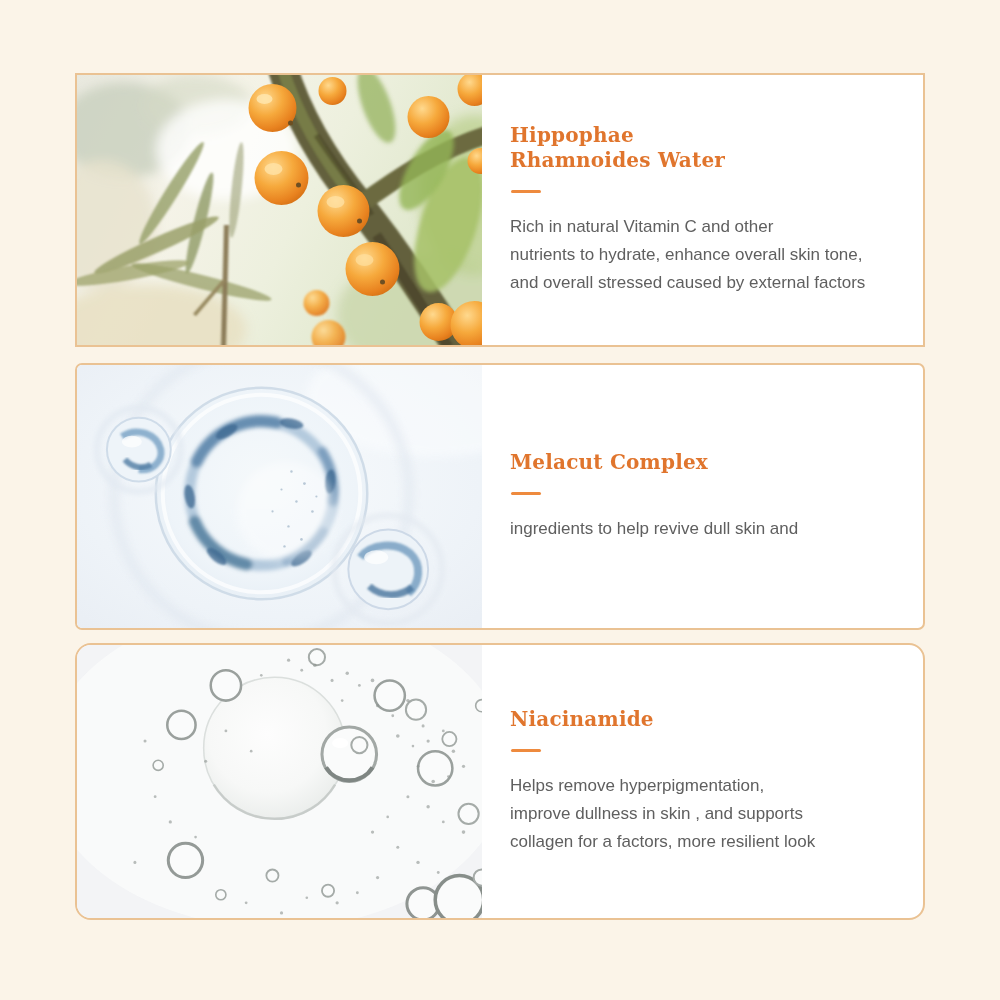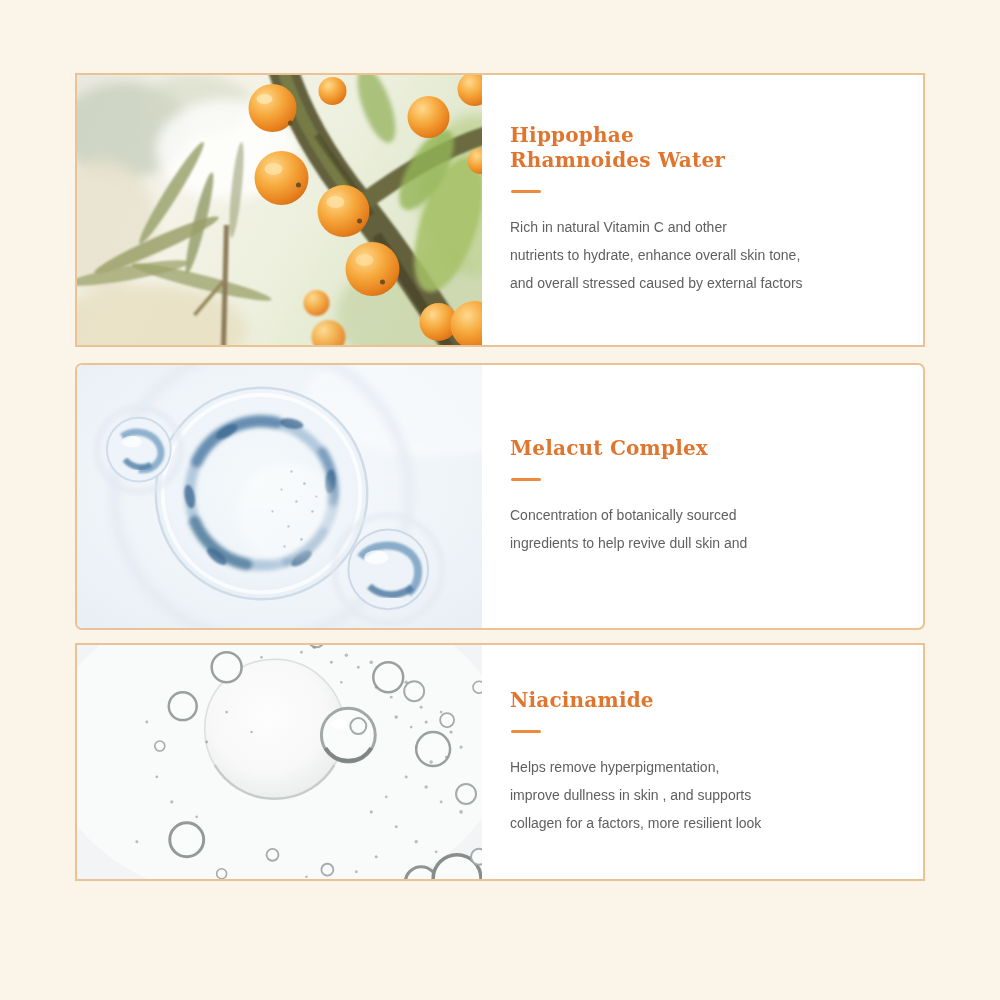--- a/index.html
+++ b/index.html
@@ -45,7 +45,7 @@
   }
   .desc{
     margin:0;
-    font-size:14px;
+    font-size:17px;
     line-height:28px;
     color:#5f5f5f;
   }

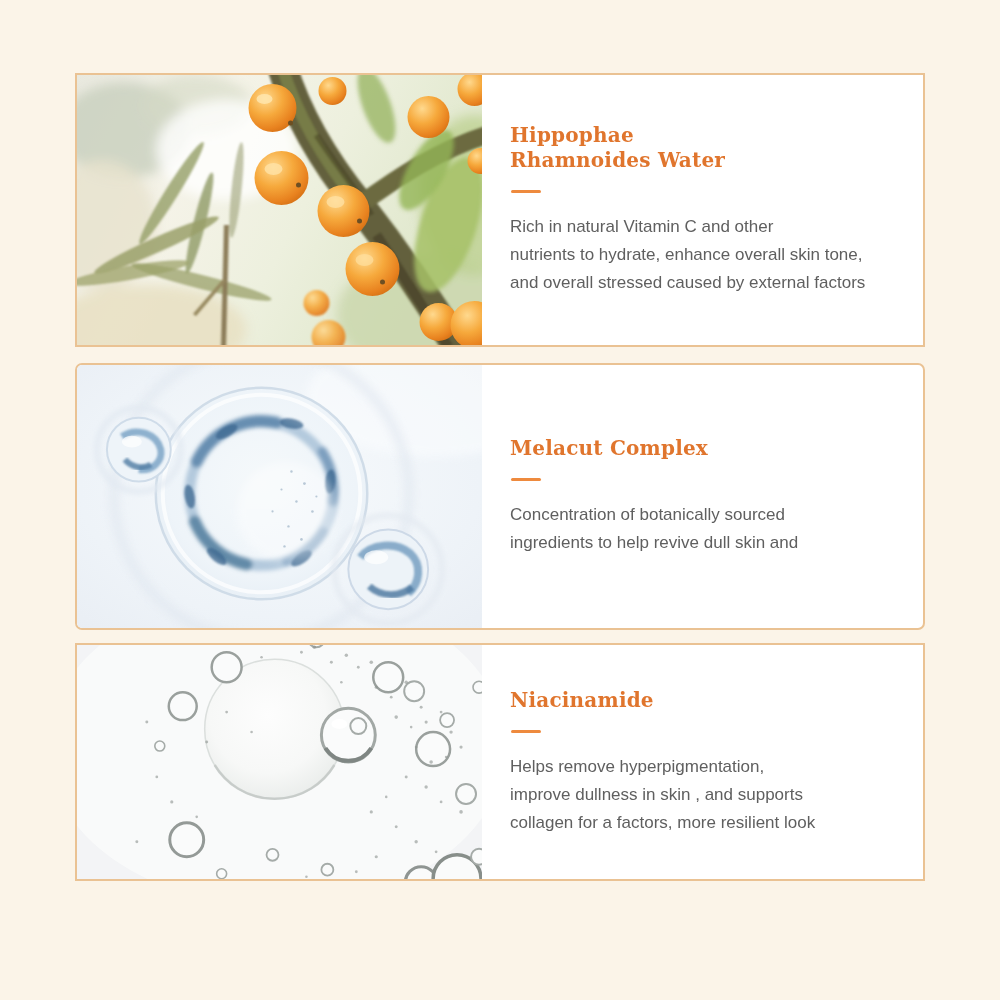--- a/index.html
+++ b/index.html
@@ -233,7 +233,6 @@
       </h2>
       <div class="divider"></div>
       <p class="desc">
-        <span>Concentration of botanically sourced</span>
         <span>ingredients to help revive dull skin and</span>
       </p>
     </div>

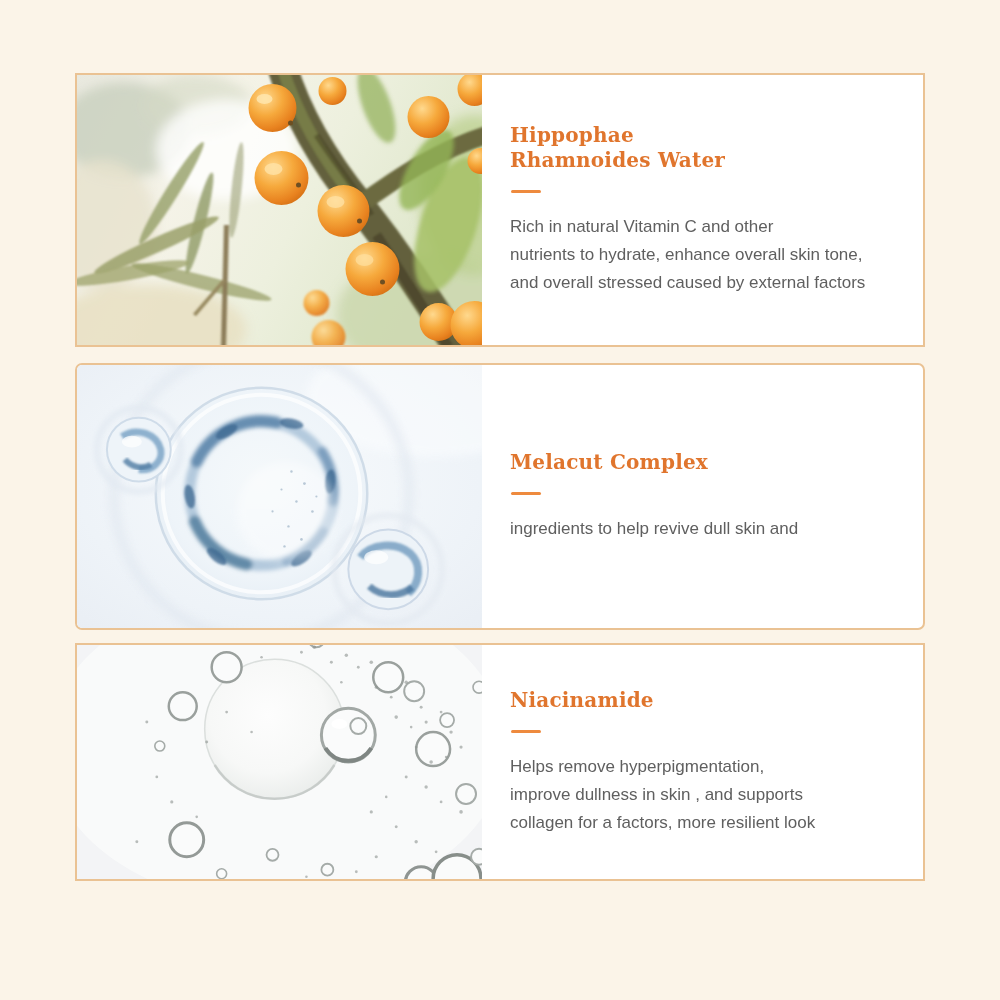--- a/index.html
+++ b/index.html
@@ -20,7 +20,7 @@
   }
   .panel-1{height:274px;margin-bottom:16px;}
   .panel-2{height:267px;margin-bottom:13px;border-radius:7px;}
-  .panel-3{height:238px;}
+  .panel-3{height:277px;border-radius:16px;}
   .photo{width:405px;height:100%;flex:0 0 405px;overflow:hidden;}
   .photo svg{display:block;width:100%;height:100%;}
   .info{

